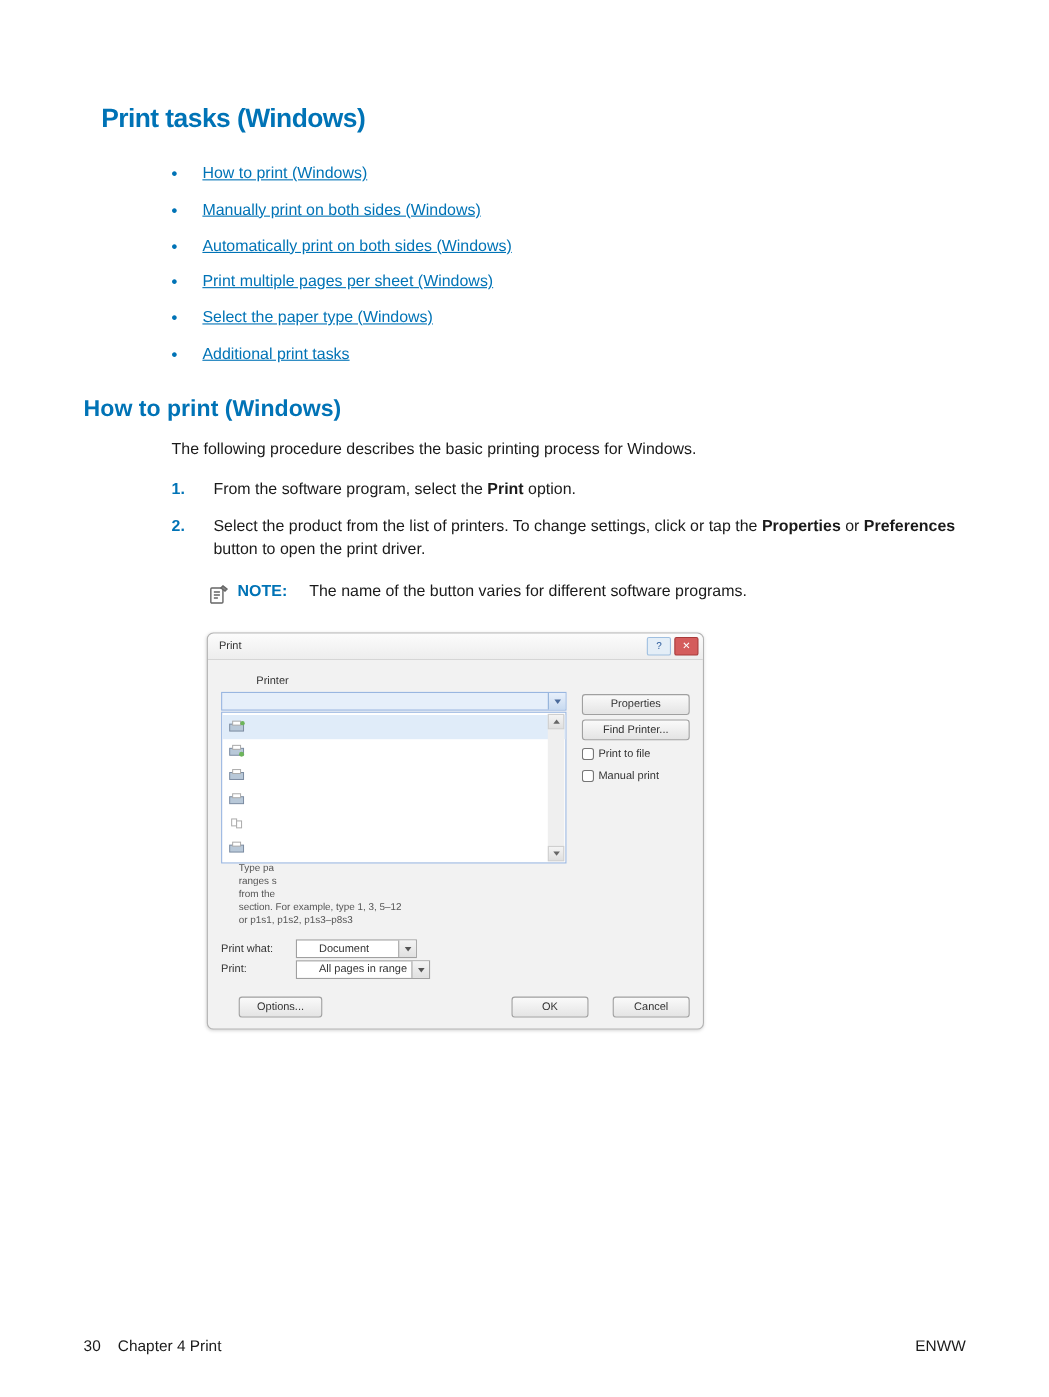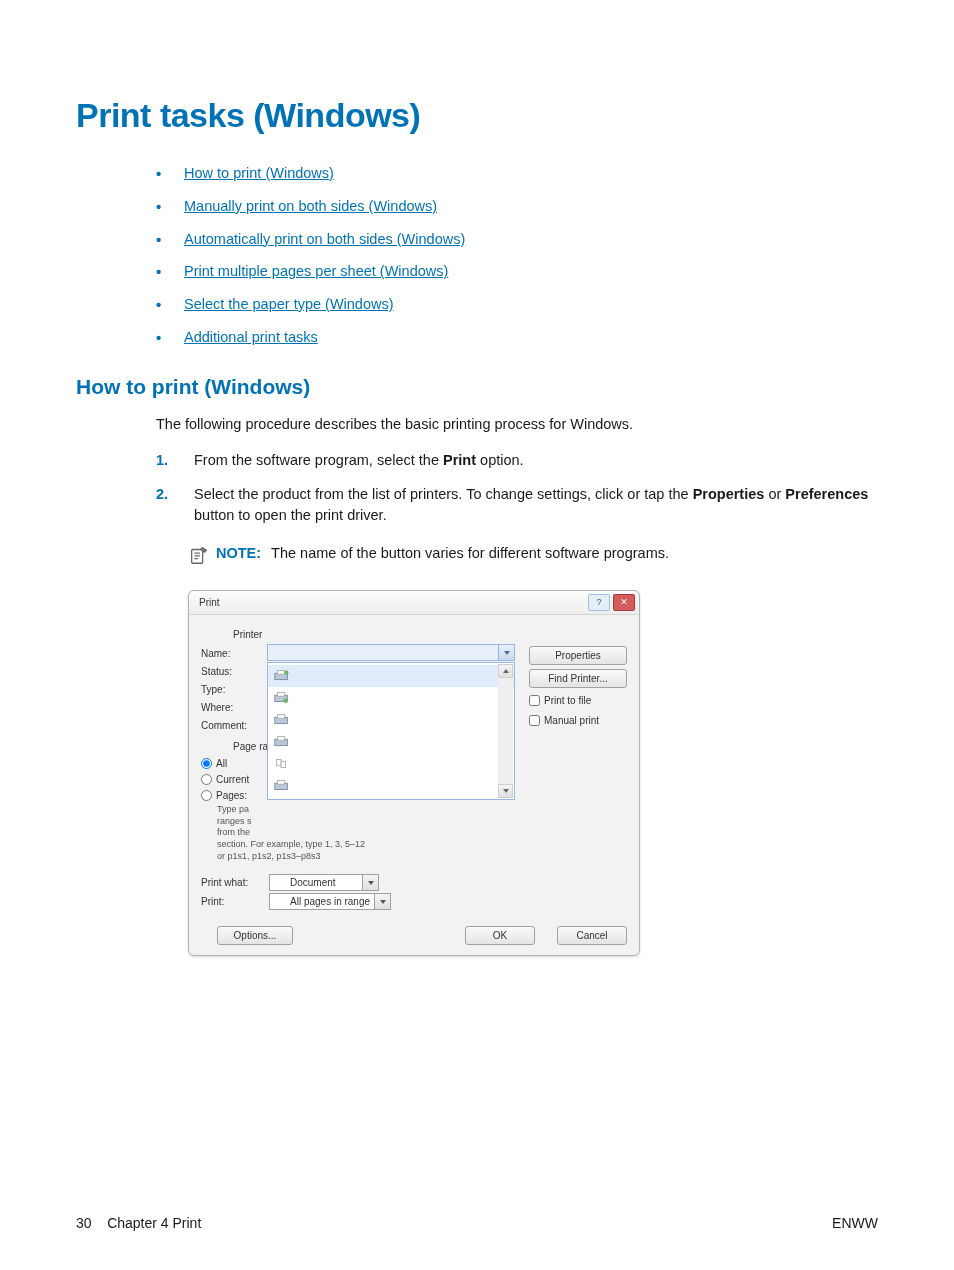--- a/index.html
+++ b/index.html
@@ -16,9 +16,10 @@
     h1.main-title {
       color: #0073b6;
       font-weight: bold;
-      font-size: 34px;
+      font-size: 24px;
       margin-bottom: 22px;
       letter-spacing: -0.5px;
+      margin-left: 16px;
     }
     h2.sub-title {
       color: #0073b6;

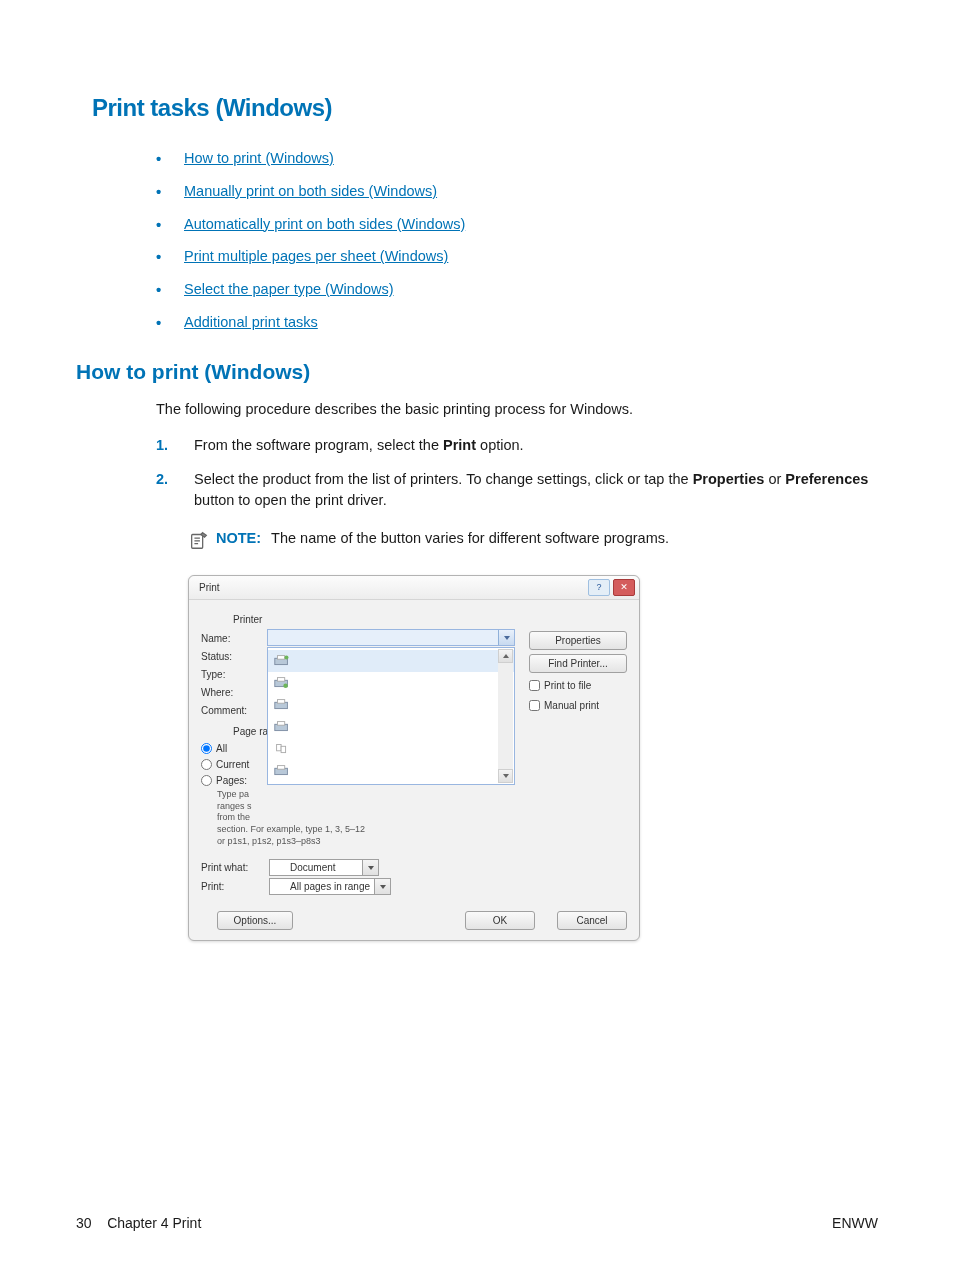--- a/index.html
+++ b/index.html
@@ -87,7 +87,7 @@
     .note-label {
       color: #0073b6;
       font-weight: bold;
-      margin-right: 10px;
+      margin-right: 20px;
     }
 
     

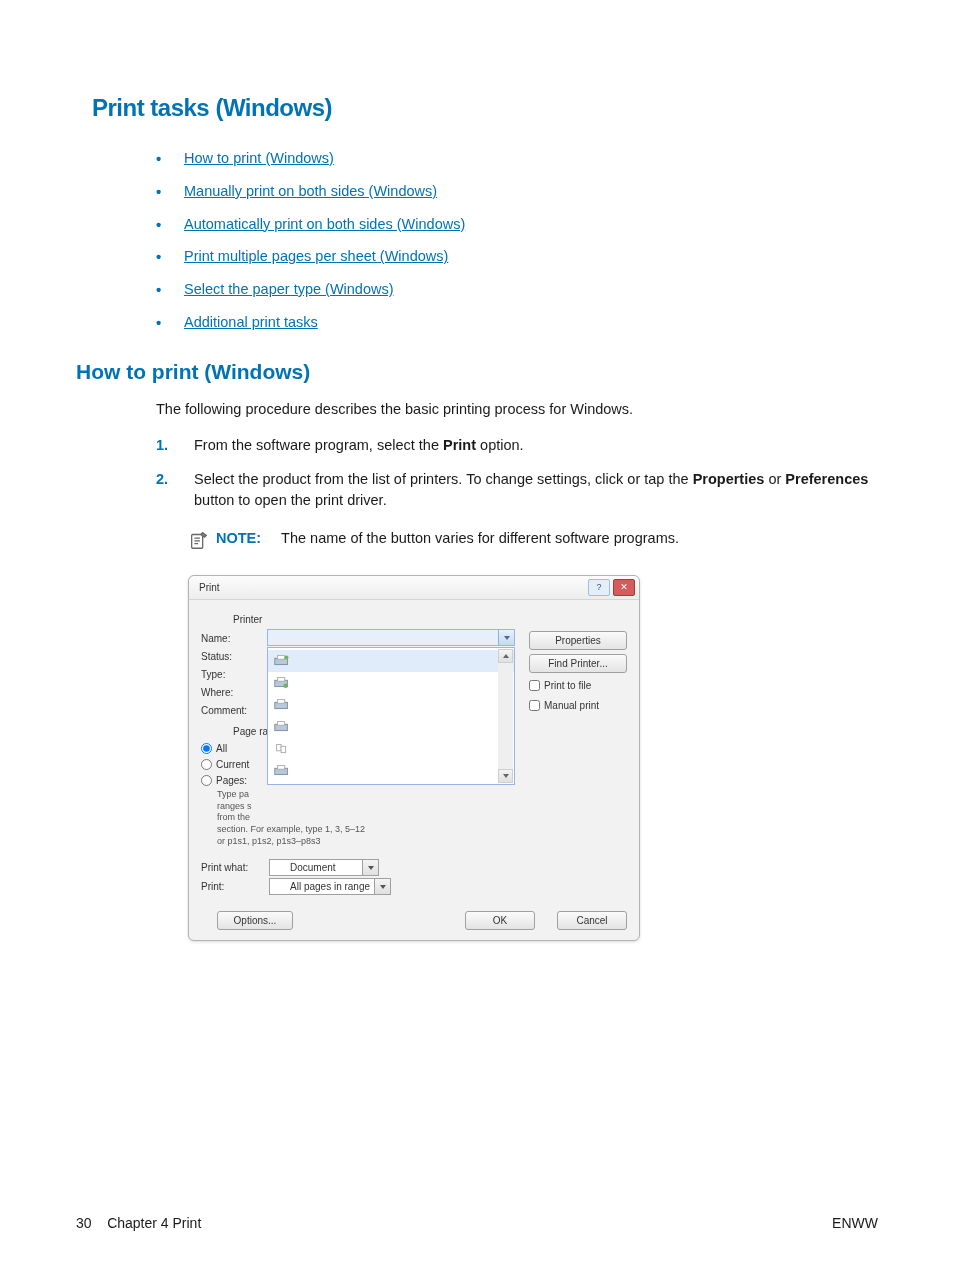--- a/index.html
+++ b/index.html
@@ -276,13 +276,6 @@
     <div class="dlg-body">
       <div class="section-label">Printer</div>
       <div class="printer-grid">
-        <div class="printer-labels">
-          <span>Name:</span>
-          <span>Status:</span>
-          <span>Type:</span>
-          <span>Where:</span>
-          <span>Comment:</span>
-        </div>
         <div class="printer-dropdown-area">
           <div class="combobox sel" style="position:absolute;top:-2px;left:0;right:0;">
             <div class="dropbtn">

